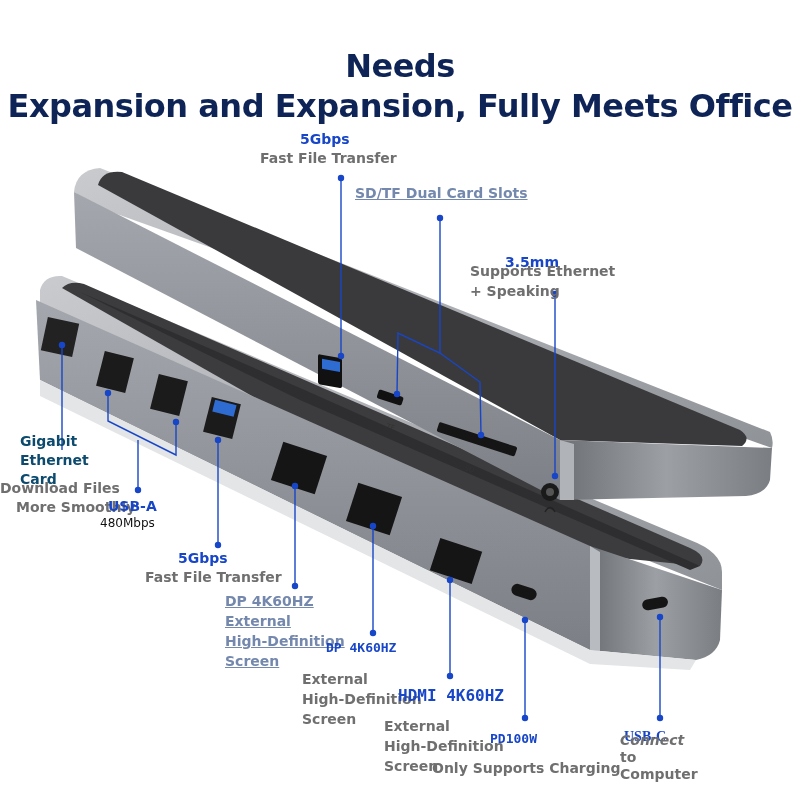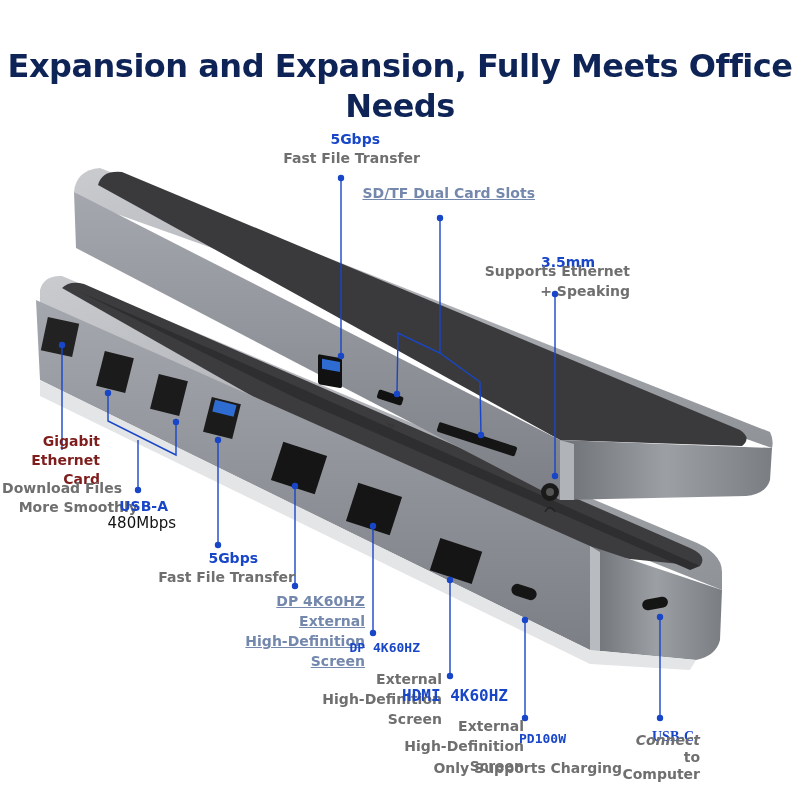--- a/index.html
+++ b/index.html
@@ -18,8 +18,8 @@
 <body>
 
 <div class="title">
+  <div>Needs</div>
   <div>Expansion and Expansion, Fully Meets Office</div>
-  <div>Needs</div>
 </div>
 
 <svg class="art" width="800" height="800" viewBox="0 0 800 800">

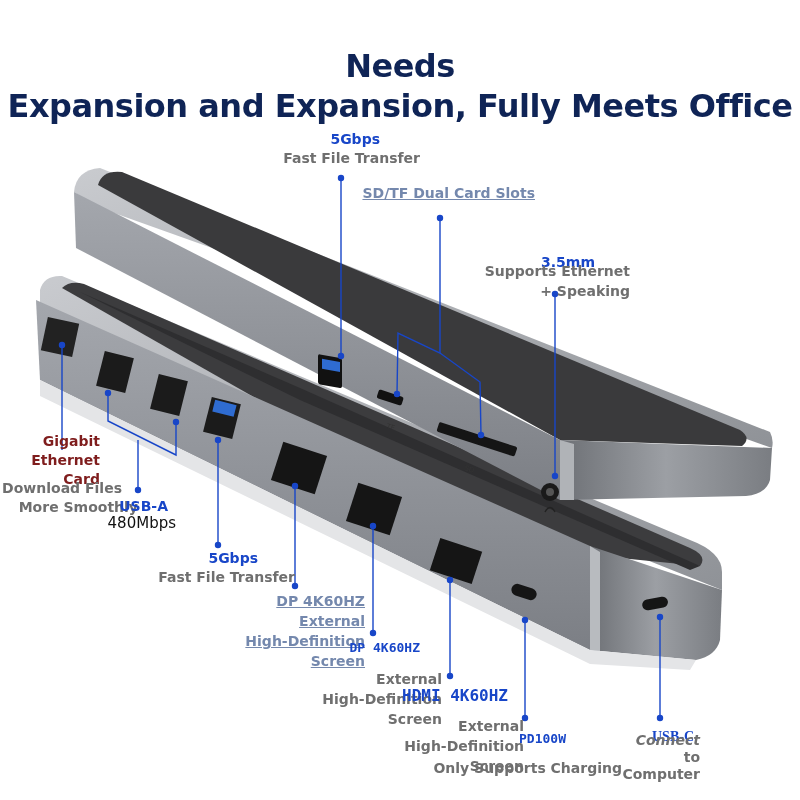--- a/index.html
+++ b/index.html
@@ -5,7 +5,7 @@
   html, body { margin:0; padding:0; }
   body { width:800px; height:800px; background:#ffffff; position:relative; overflow:hidden; font-family:"DejaVu Sans", sans-serif; }
   .title { position:absolute; left:0; top:46px; width:800px; text-align:center; font-family:"DejaVu Sans", sans-serif; font-weight:bold; font-size:32px; line-height:40px; color:#0f2456; letter-spacing:-0.5px; }
-  .lbl { position:absolute; font-weight:bold; font-size:14px; line-height:19px; text-align:right; white-space:nowrap; }
+  .lbl { position:absolute; font-weight:bold; font-size:14px; line-height:19px; text-align:left; white-space:nowrap; }
   .blue { color:#1846c8; }
   .gray { color:#6f6f6f; }
   .slate { color:#7488ad;text-decoration:underline; }

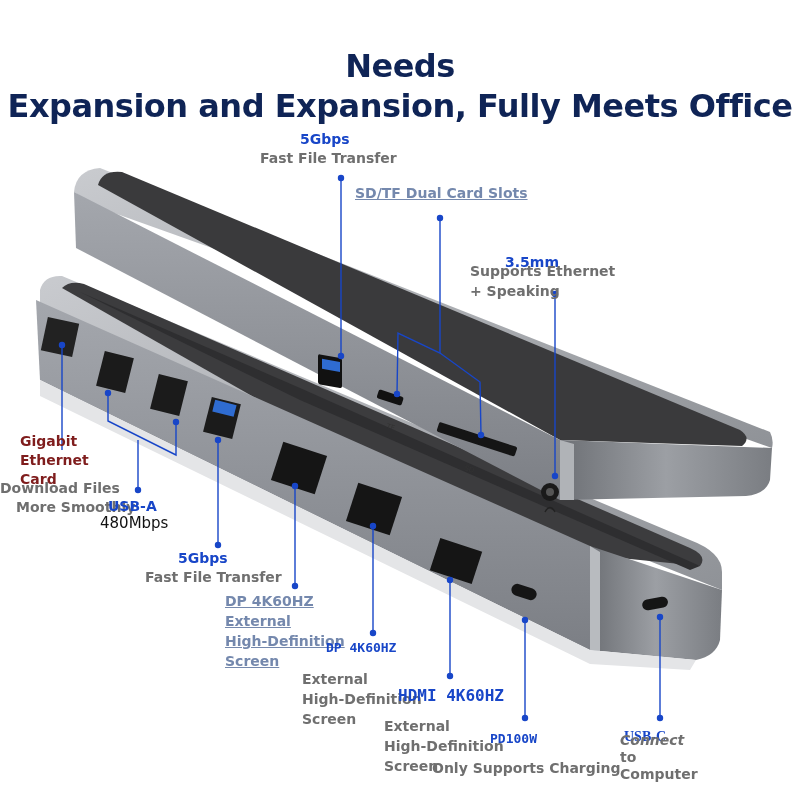--- a/index.html
+++ b/index.html
@@ -9,7 +9,7 @@
   .blue { color:#1846c8; }
   .gray { color:#6f6f6f; }
   .slate { color:#7488ad;text-decoration:underline; }
-  .lblue { color:#7f1d1d; }
+  .lblue { color:#0c4a6e; }
   .black { color:#111; font-weight:normal; }
   .mono { font-family:"DejaVu Sans Mono", monospace; }
   svg.art { position:absolute; left:0; top:0; }

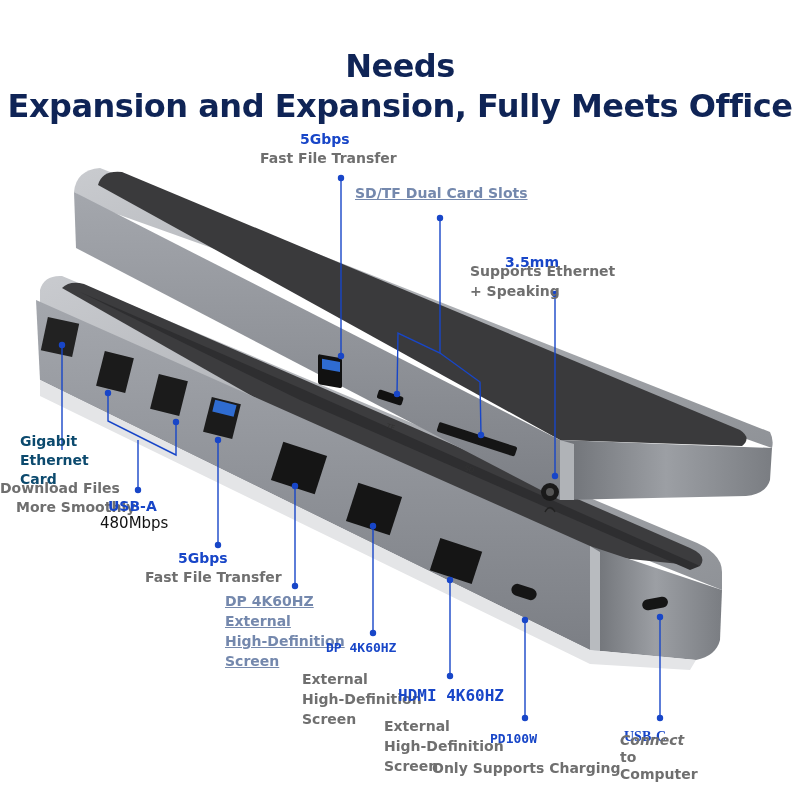--- a/index.html
+++ b/index.html
@@ -153,7 +153,7 @@
 <div class="lbl gray" style="left:0px;top:498px;width:122px;margin-left:16px;">More Smoothly</div>
 
 <div class="lbl blue" style="left:108px;top:497px;width:60px;">USB-A</div>
-<div class="lbl black" style="left:100px;top:514px;width:76px;font-size:15px;">480Mbps</div>
+<div class="lbl black" style="left:100px;top:514px;width:76px;font-size:12px;">480Mbps</div>
 
 <div class="lbl blue" style="left:178px;top:549px;width:80px;">5Gbps</div>
 <div class="lbl gray" style="left:145px;top:568px;width:150px;">Fast File Transfer</div>

